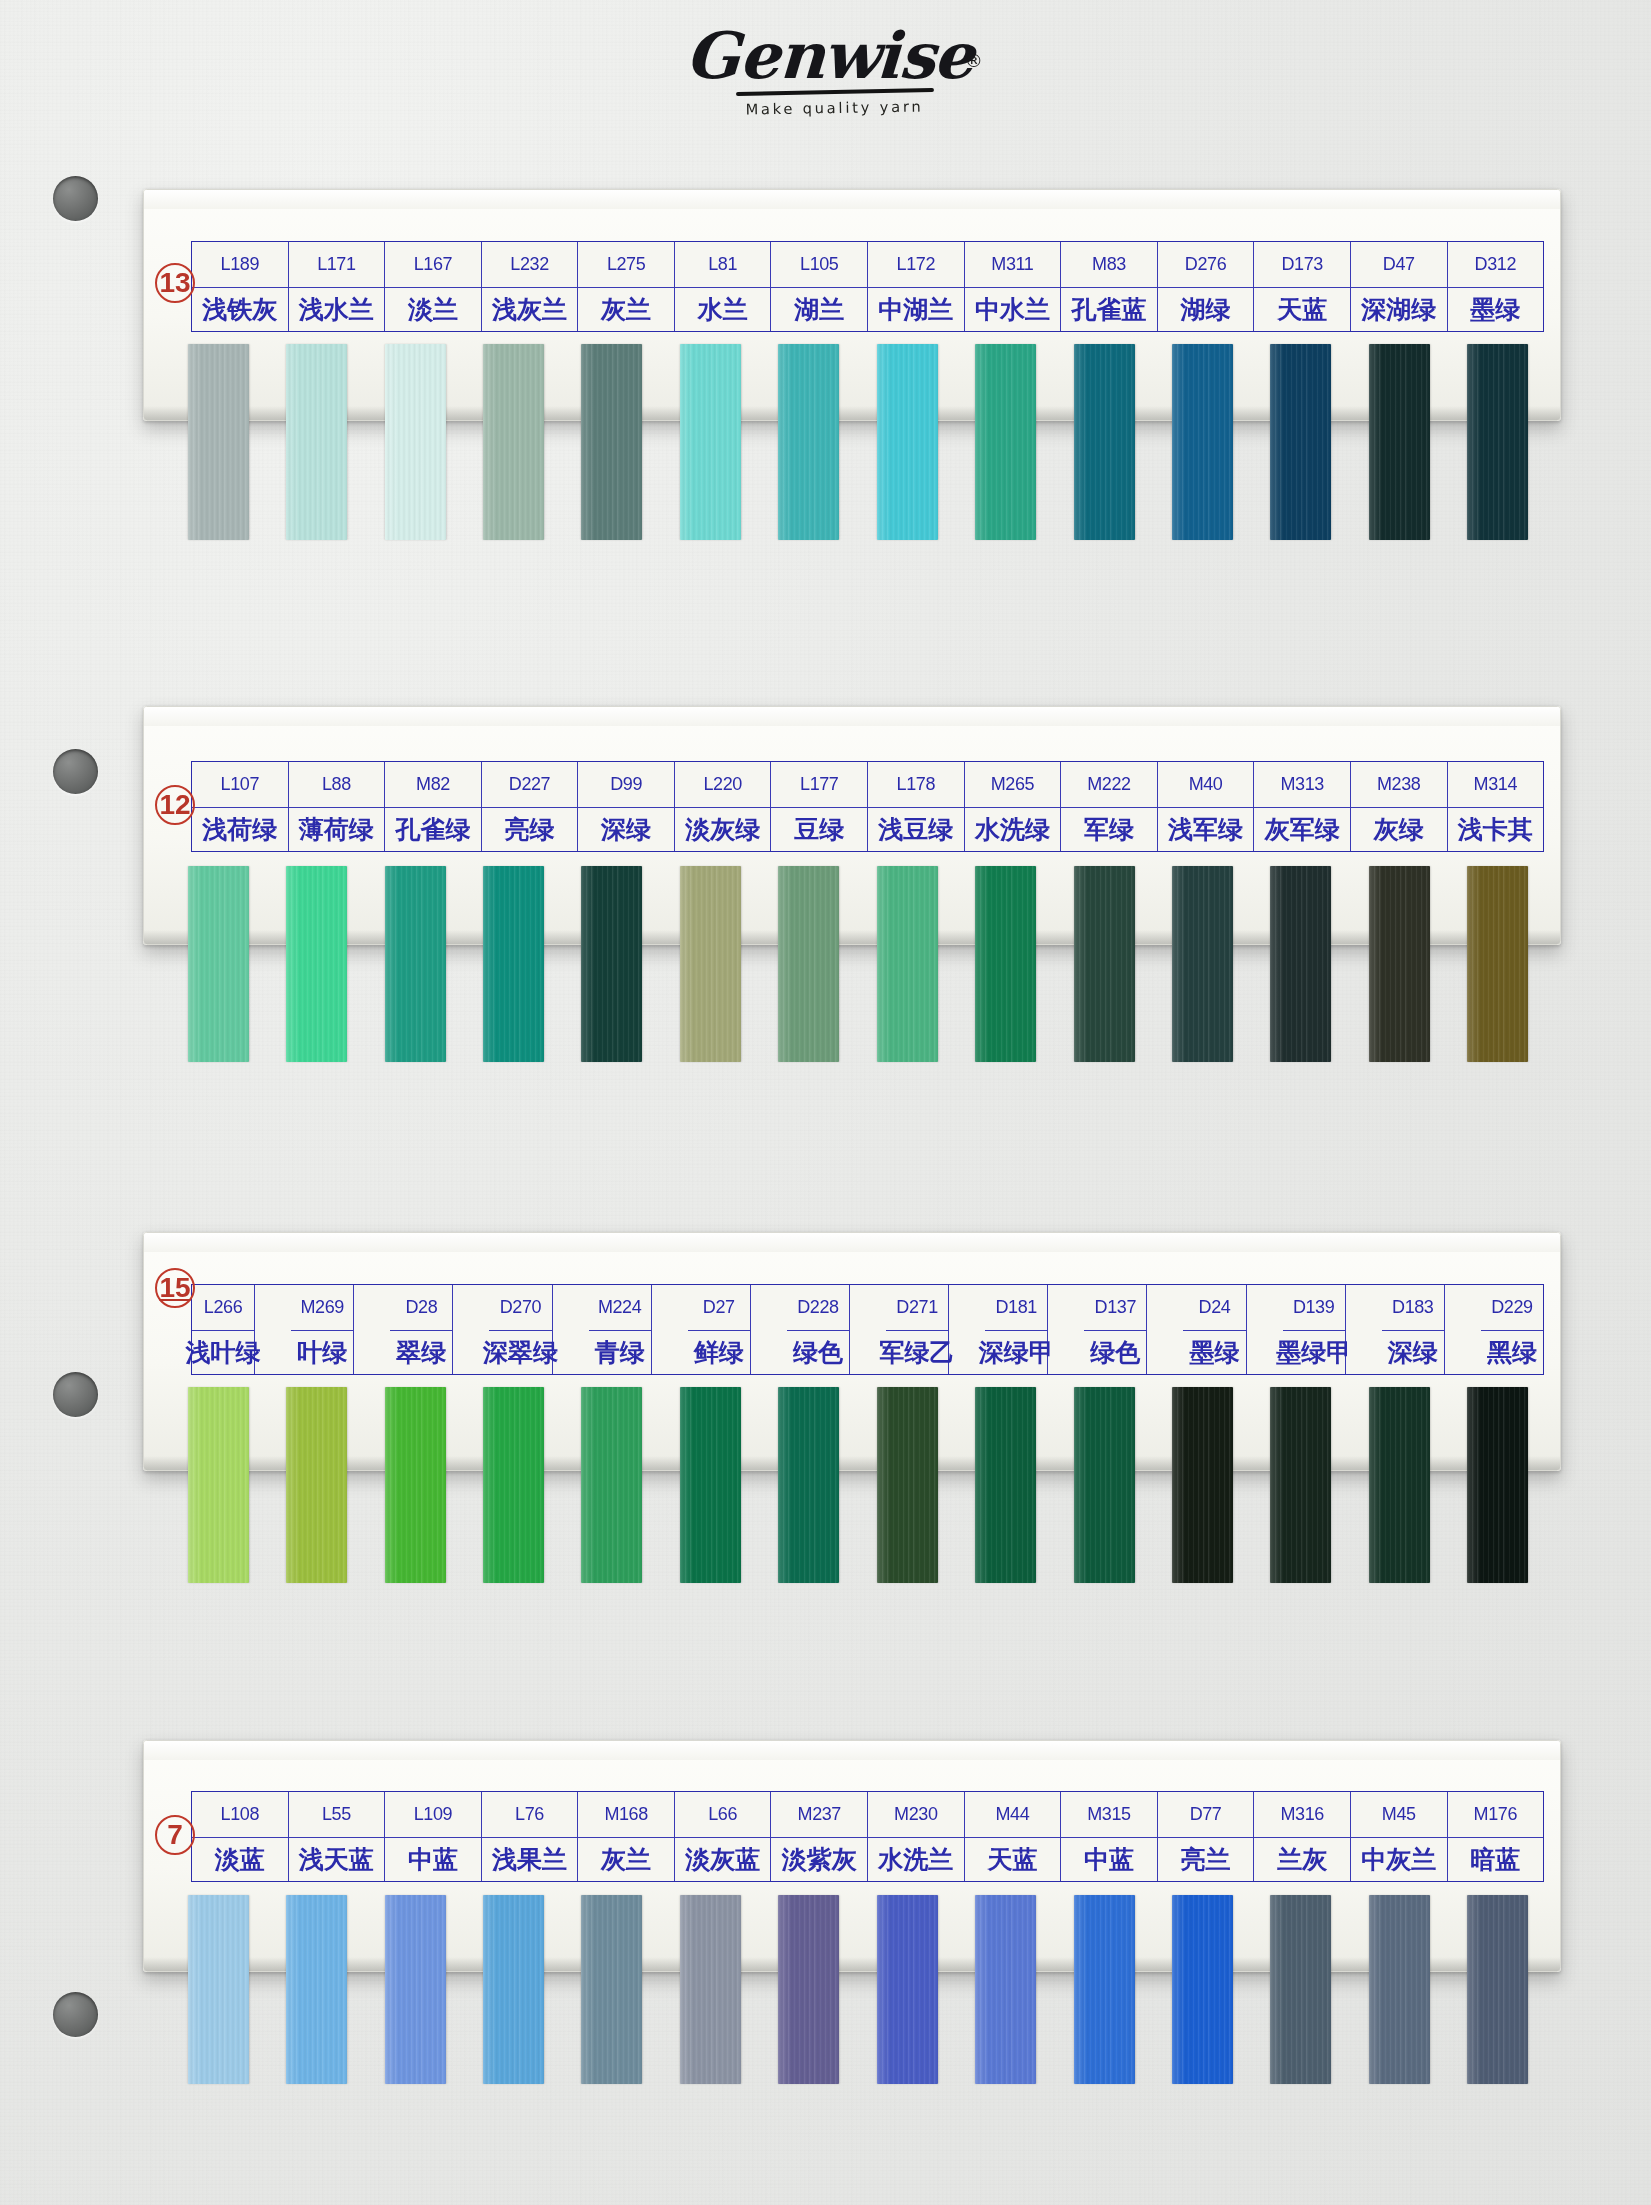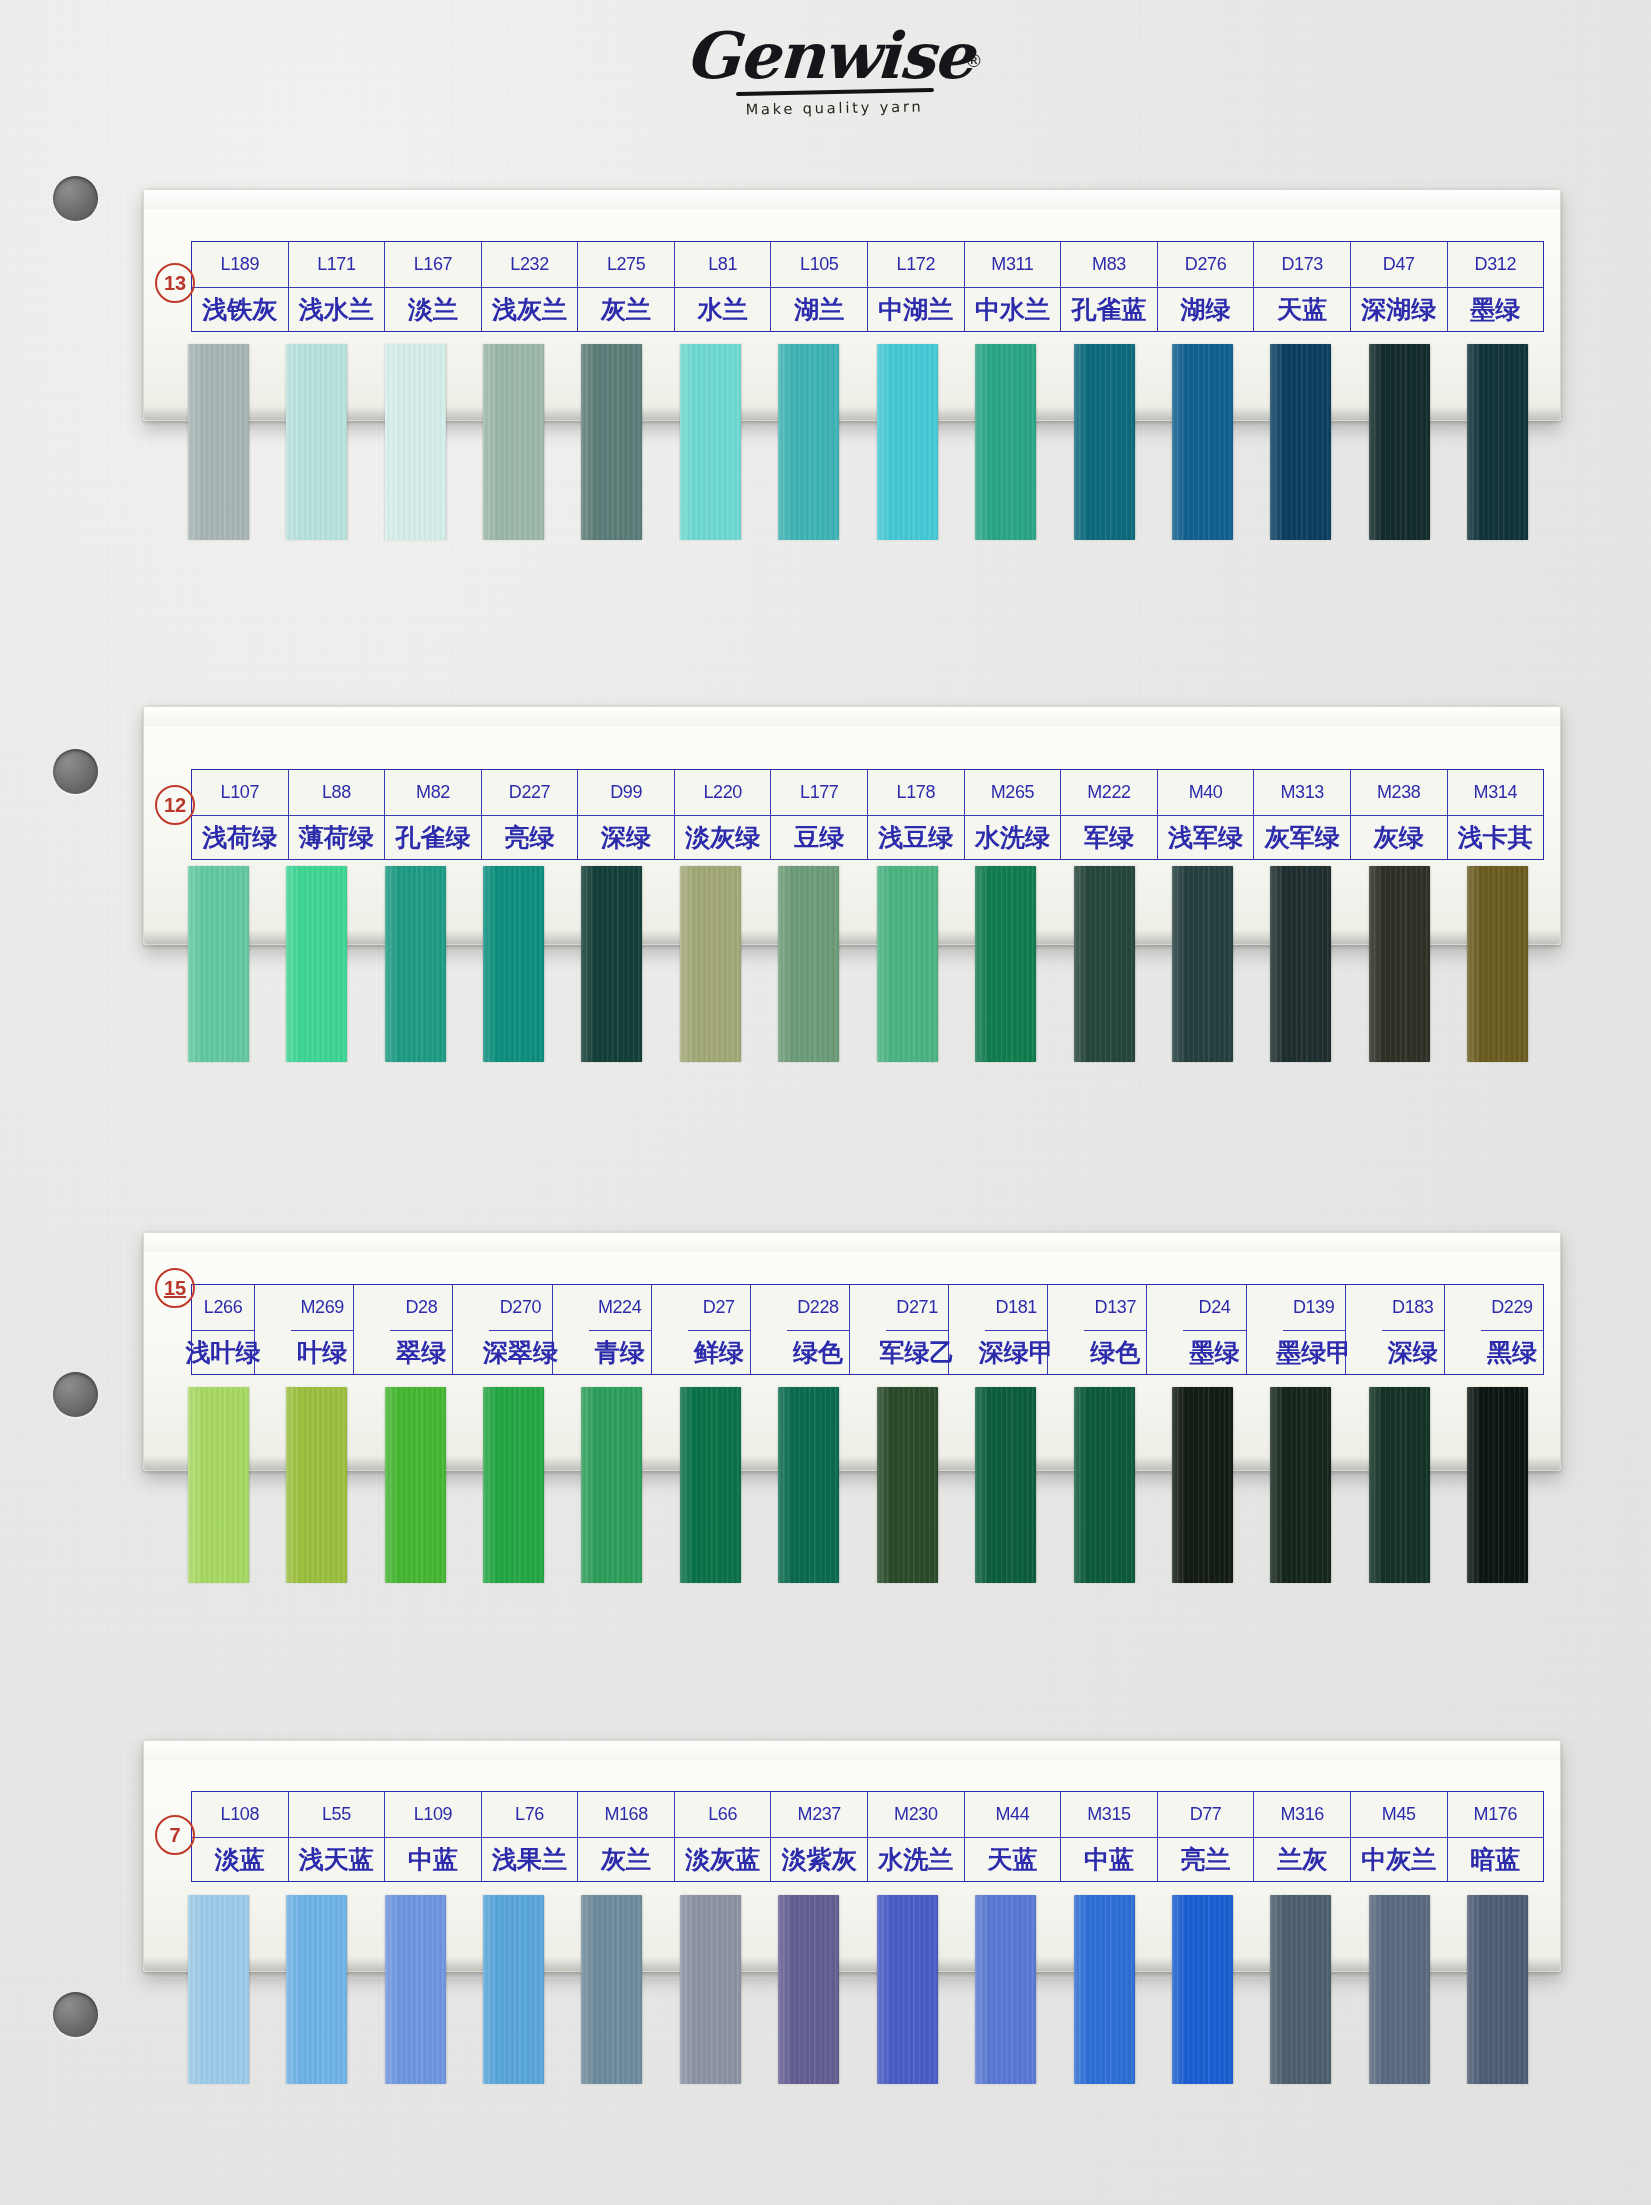--- a/index.html
+++ b/index.html
@@ -105,7 +105,7 @@
     border:2.1px solid #c0392b;
     border-radius:50%;
     color:#b8362a;
-    font-size:20px;
+    font-size:28px;
     font-weight:600;
     display:flex; align-items:center; justify-content:center;
     font-family:"Liberation Sans", sans-serif;

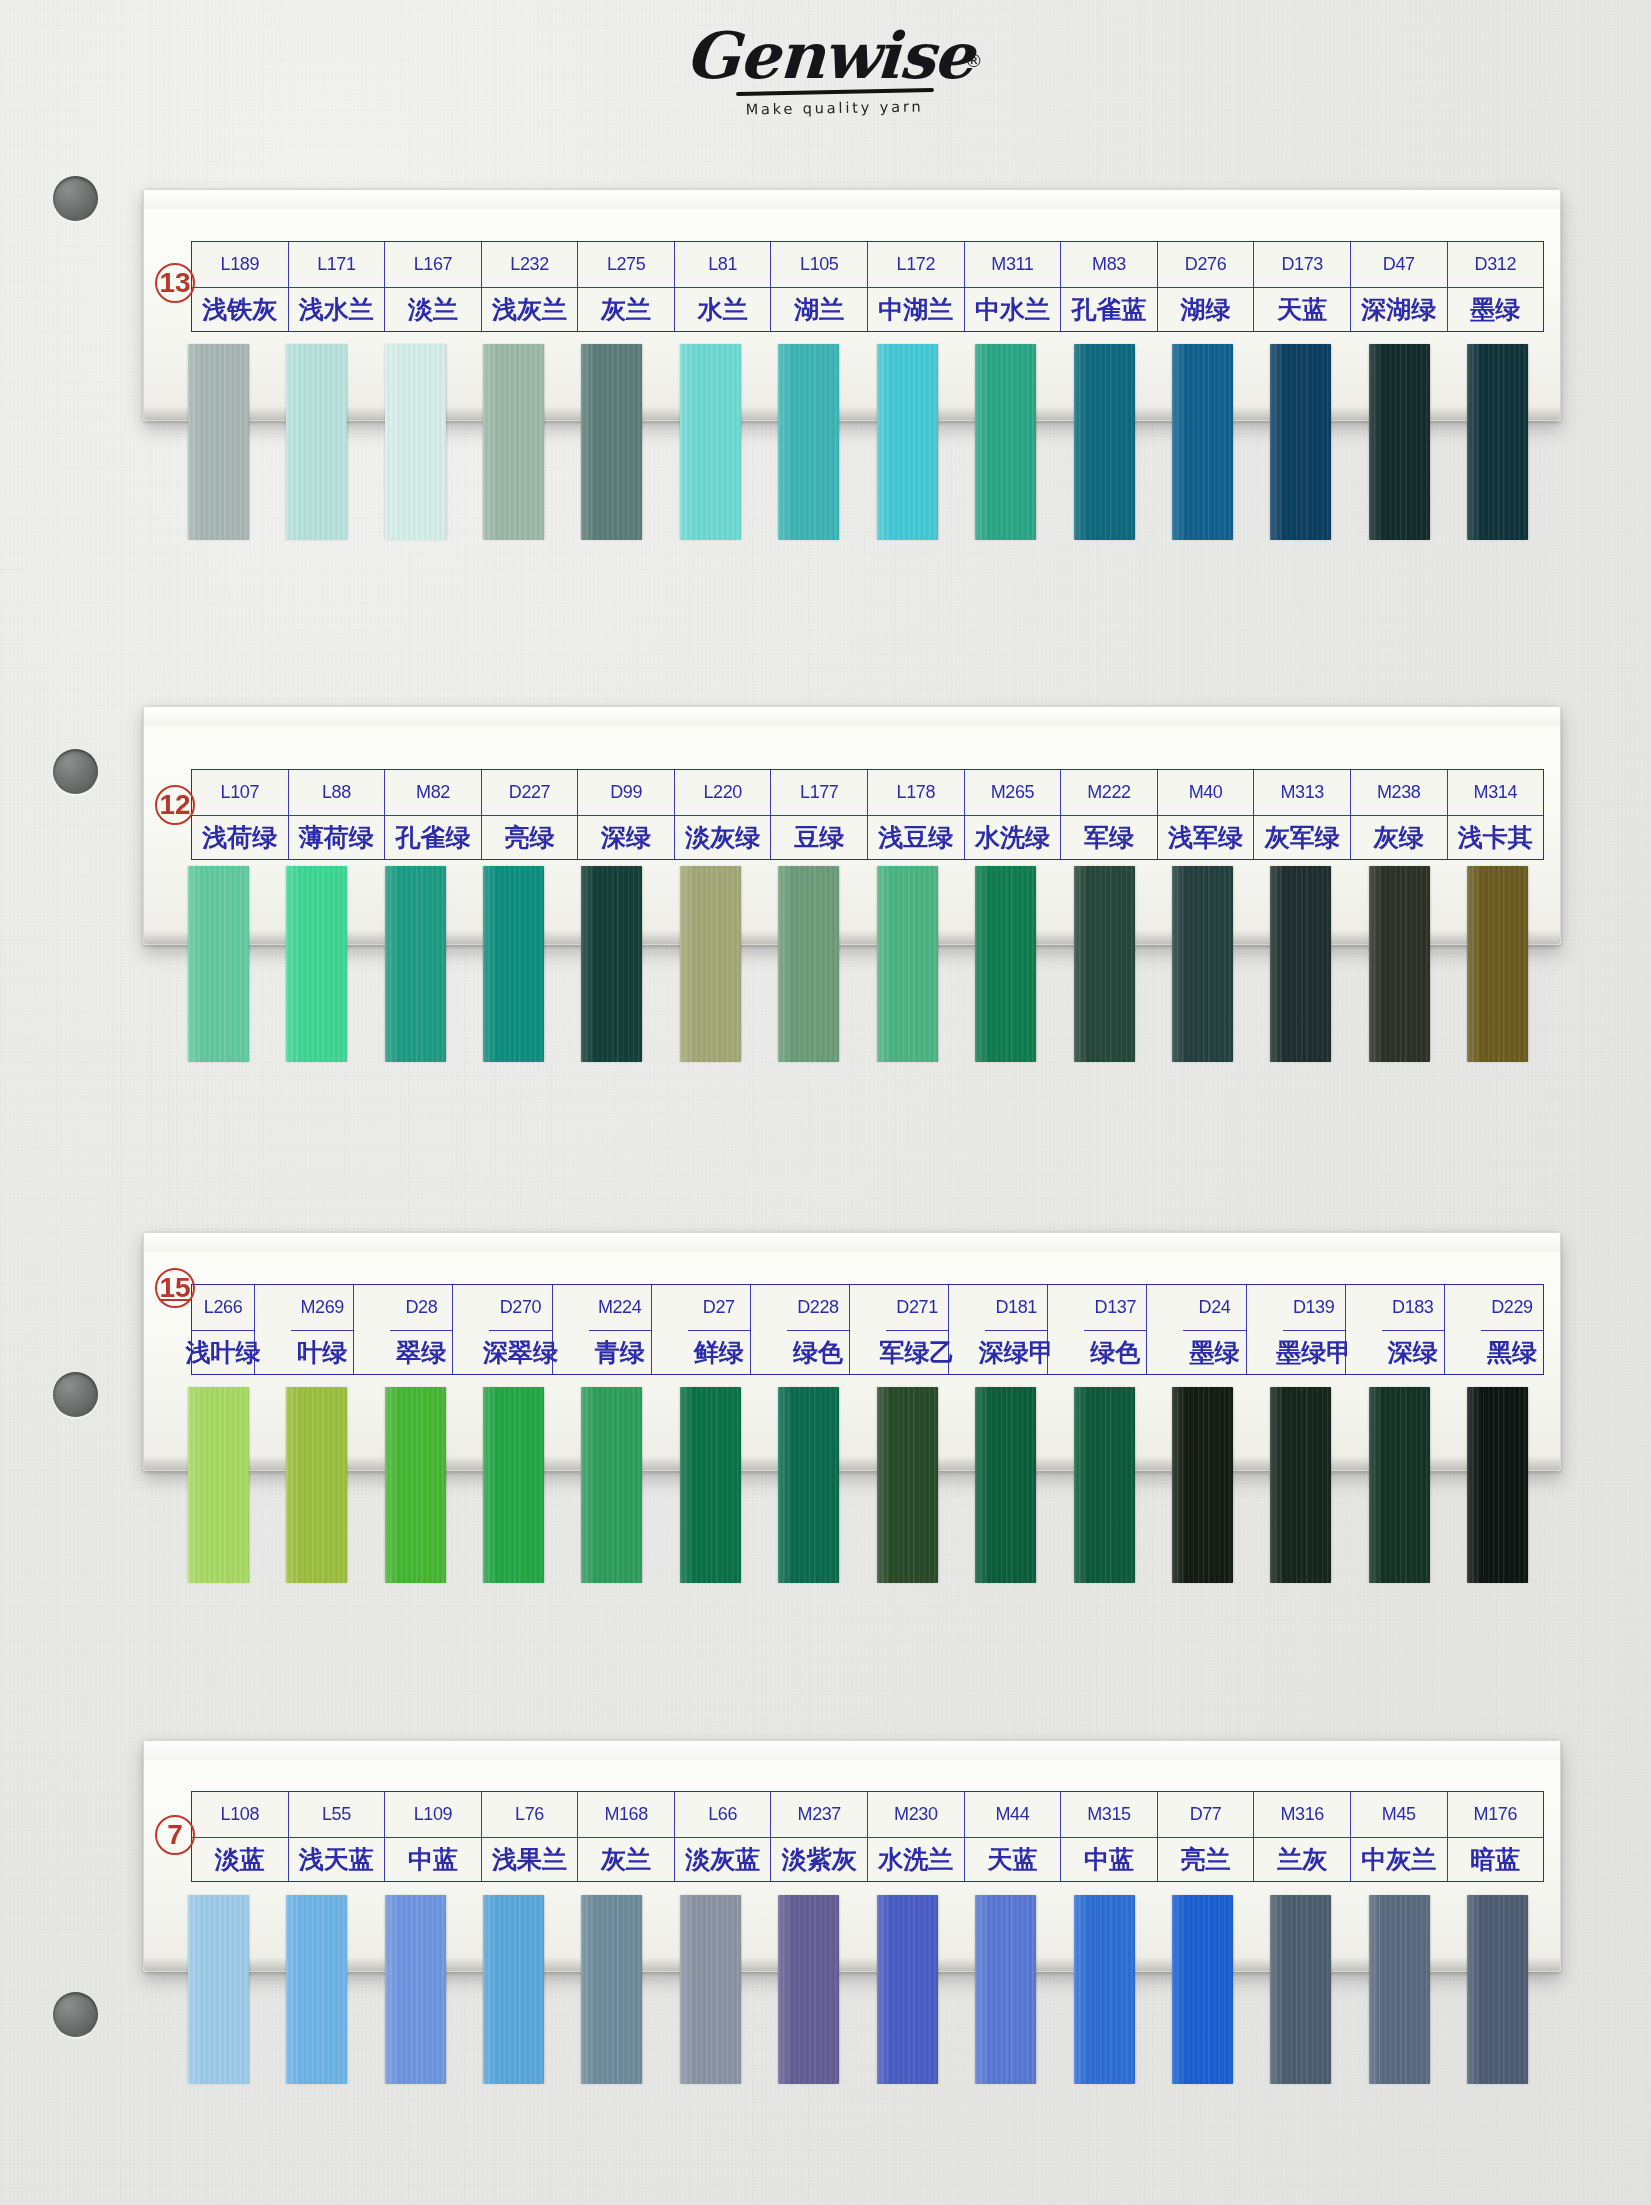--- a/index.html
+++ b/index.html
@@ -370,7 +370,7 @@
         <div class="swatch" title="M314 浅卡其" style="background: rgb(107, 92, 33);"></div>
       </div>
     </div>
-    <div class="label-table" style="left: 191px; width: 1353px; top: 761px; margin-top: 8px;">
+    <div class="label-table" style="left: 191px; width: 1353px; top: 761px;">
       <div class="label-col">
         <div class="code-cell">L107</div>
         <div class="name-cell">浅荷绿</div>

